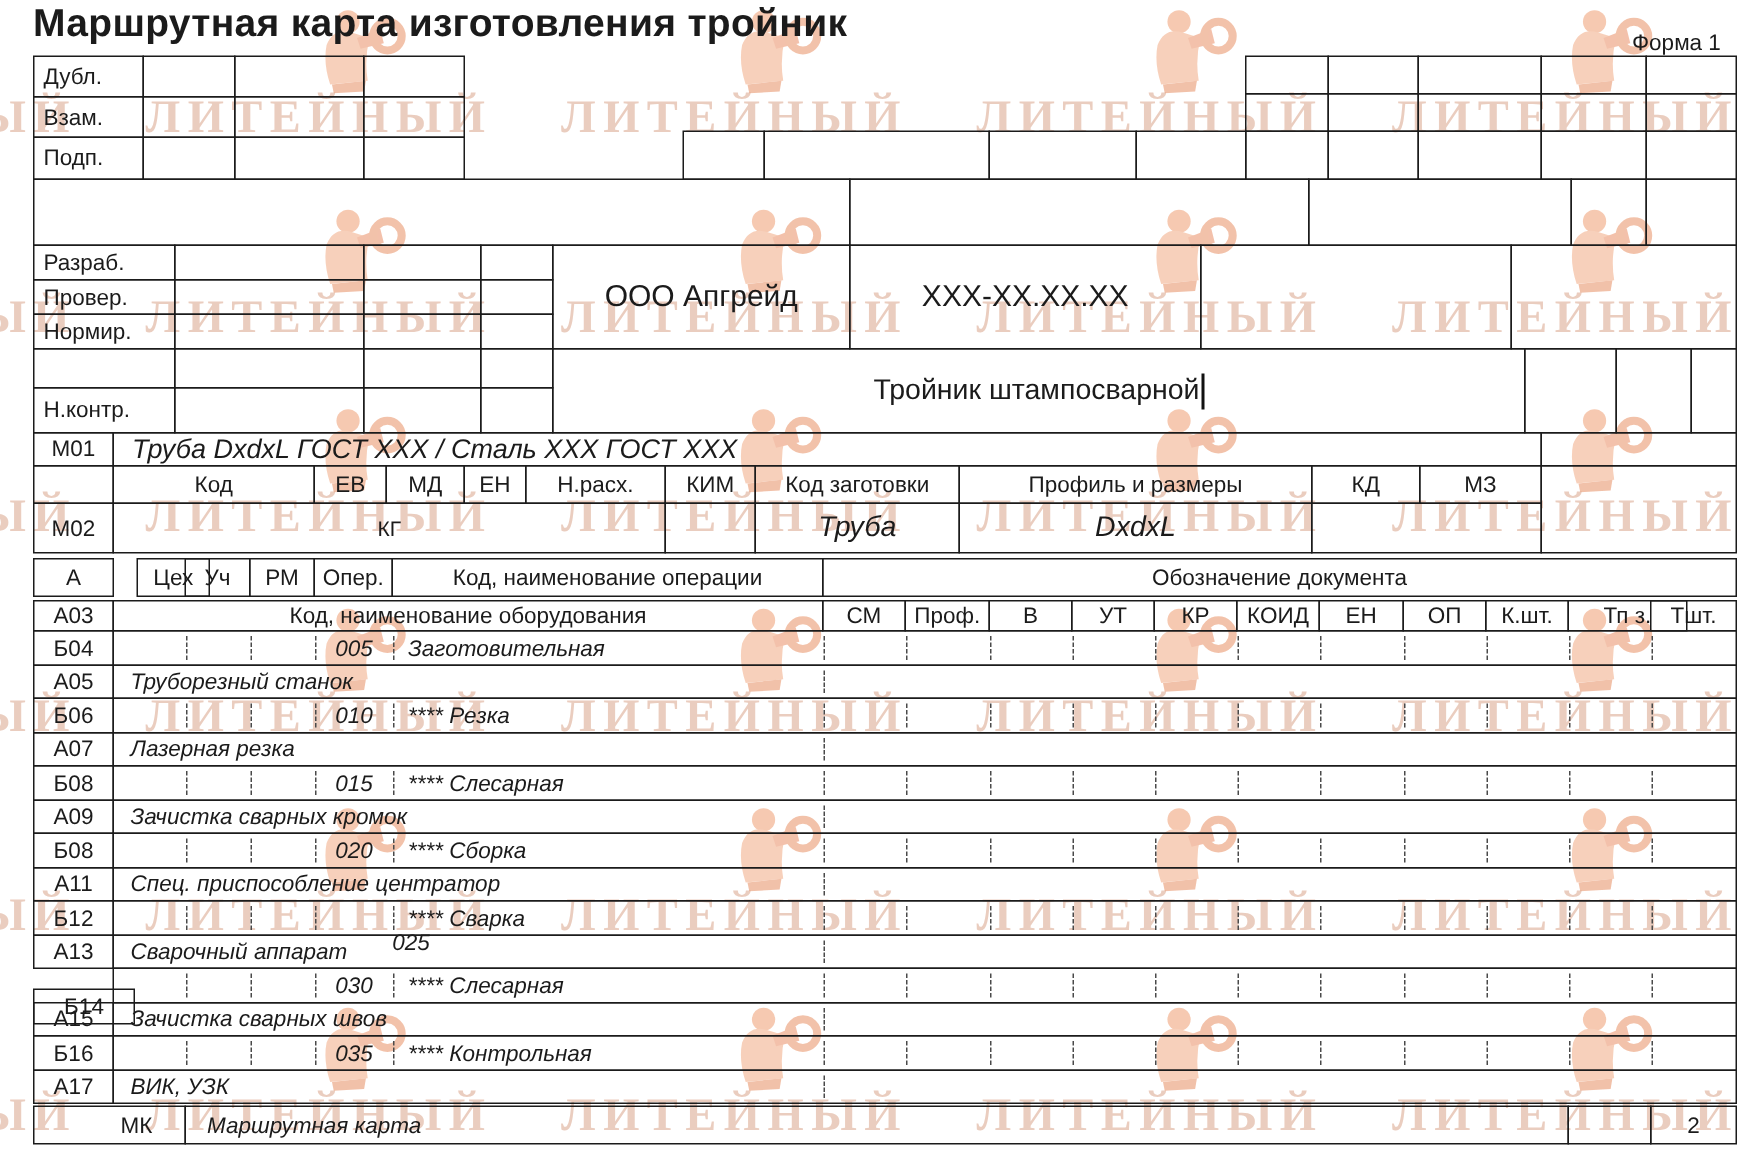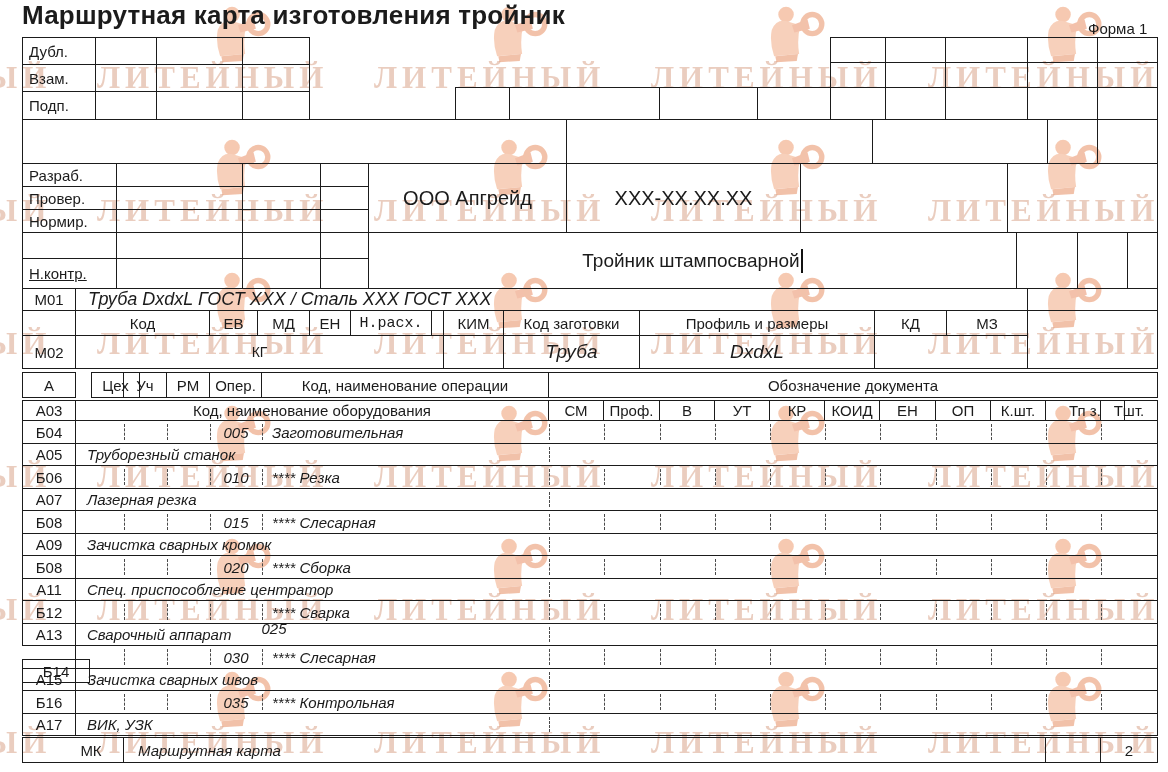--- a/index.html
+++ b/index.html
@@ -293,7 +293,7 @@
     <div class="c" style="left:116px;top:232px;width:127px;height:27px;"></div>
     <div class="c" style="left:242px;top:232px;width:79px;height:27px;"></div>
     <div class="c" style="left:320px;top:232px;width:49px;height:27px;"></div>
-    <div class="c pl" style="left:22px;top:258px;width:95px;height:31px;text-decoration:underline;">Н.контр.</div>
+    <div class="c pl" style="left:22px;top:258px;width:95px;height:31px;">Н.контр.</div>
     <div class="c" style="left:116px;top:258px;width:127px;height:31px;"></div>
     <div class="c" style="left:242px;top:258px;width:79px;height:31px;"></div>
     <div class="c" style="left:320px;top:258px;width:49px;height:31px;"></div>

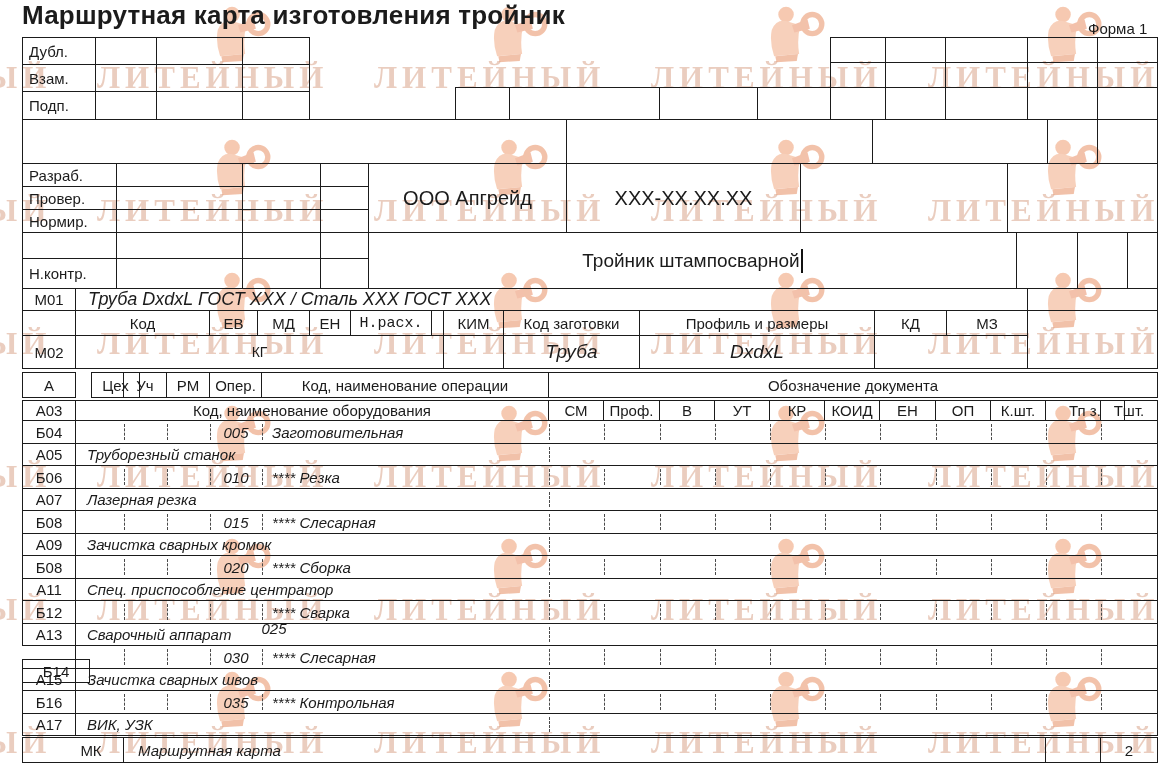--- a/index.html
+++ b/index.html
@@ -320,7 +320,7 @@
     <div class="c cc" style="left:209px;top:310px;width:49px;height:26px;">ЕВ</div>
     <div class="c cc" style="left:257px;top:310px;width:53px;height:26px;">МД</div>
     <div class="c cc" style="left:309px;top:310px;width:42px;height:26px;">ЕН</div>
-    <div class="c cc" style="left:350px;top:310px;width:82px;height:26px;font-family:Liberation Mono, monospace;">Н.расх.</div>
+    <div class="c cc" style="left:350px;top:310px;width:94px;height:26px;">Н.расх.</div>
     <div class="c cc" style="left:443px;top:310px;width:61px;height:26px;">КИМ</div>
     <div class="c cc" style="left:503px;top:310px;width:137px;height:26px;">Код заготовки</div>
     <div class="c cc" style="left:639px;top:310px;width:236px;height:26px;">Профиль и размеры</div>

